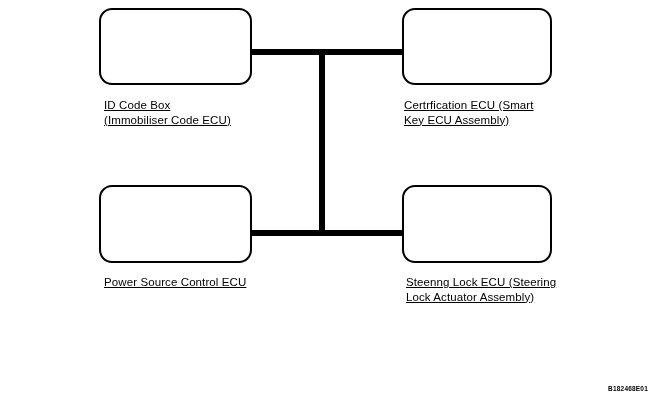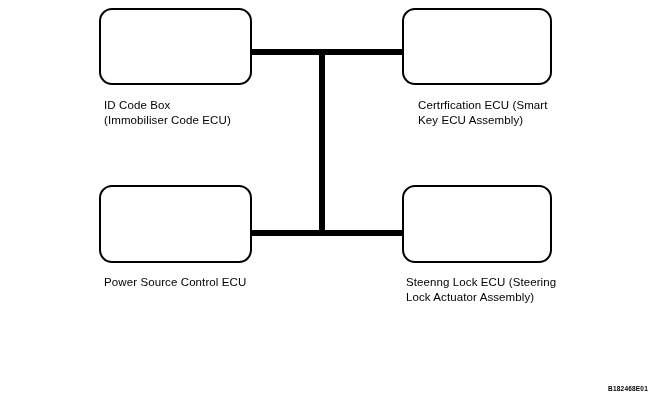--- a/index.html
+++ b/index.html
@@ -45,6 +45,7 @@
     letter-spacing: 0.1px;
     white-space: pre;
     z-index: 4;
+    text-decoration: underline;
   }
   #caption-id-code       { left: 104px; top: 98px; }
   #caption-certification { left: 418px; top: 98px; }

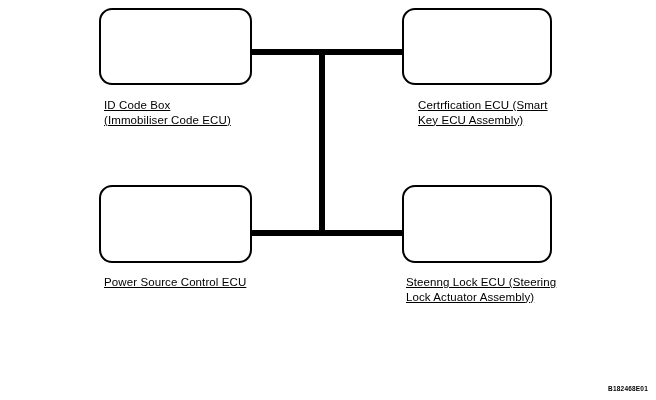--- a/index.html
+++ b/index.html
@@ -48,7 +48,7 @@
     text-decoration: underline;
   }
   #caption-id-code       { left: 104px; top: 98px; }
-  #caption-certification { left: 418px; top: 98px; }
+  #caption-certification { left: 404px; top: 98px; }
   #caption-power-source  { left: 104px; top: 275px; }
   #caption-steering-lock { left: 406px; top: 275px; }
 

